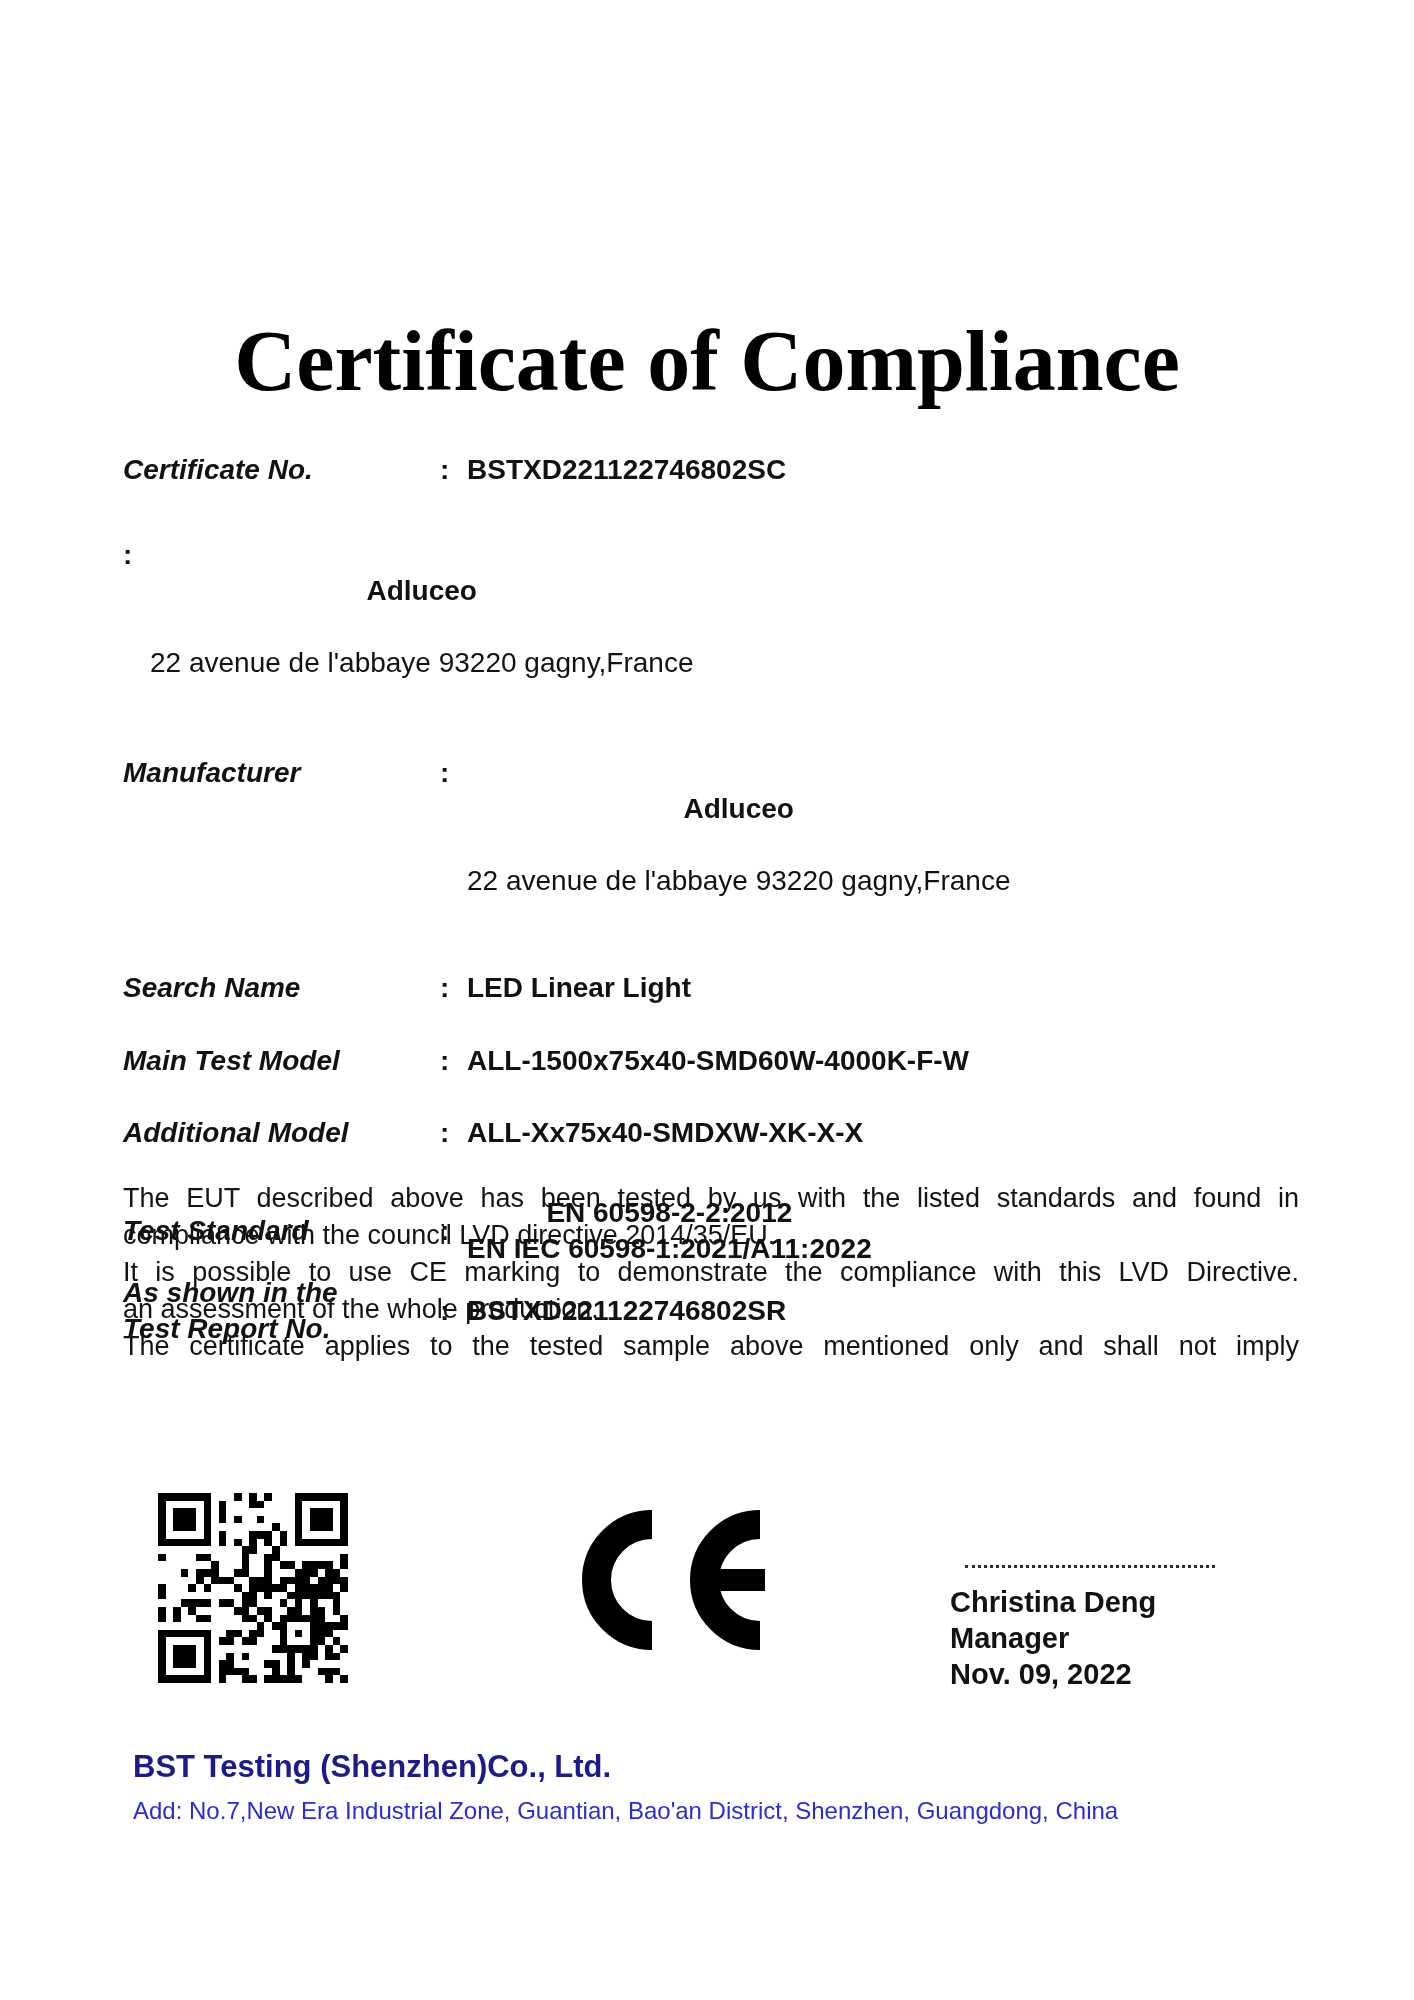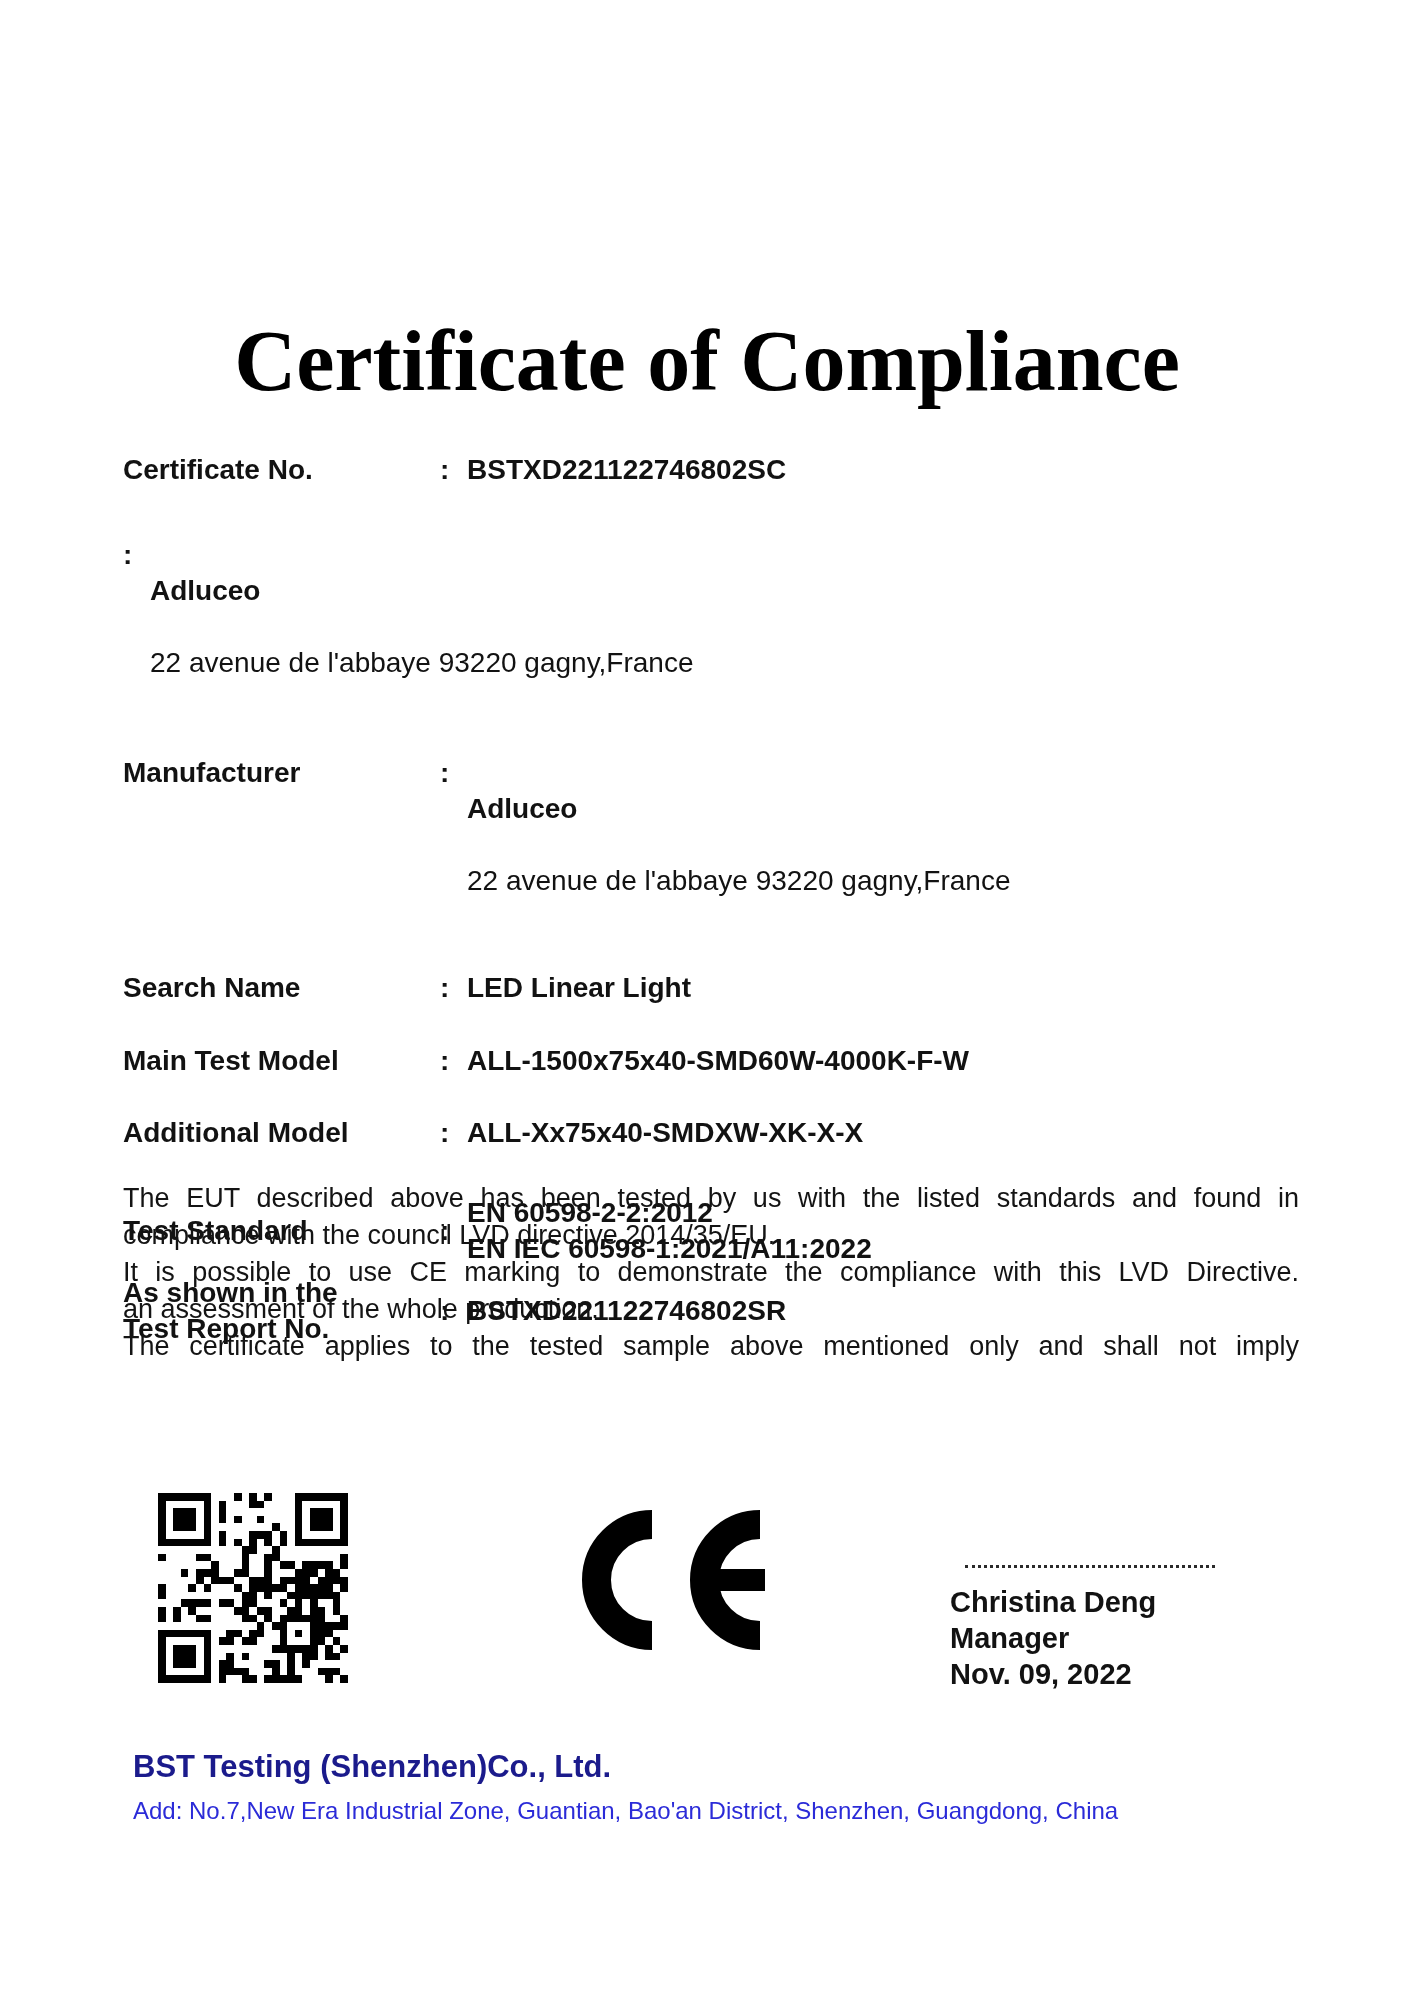--- a/index.html
+++ b/index.html
@@ -32,7 +32,7 @@
     font-size:28px; line-height:36px;
   }
   .frow{display:flex; align-items:flex-start;}
-  .flabel{width:317px; flex:none; font-weight:bold; white-space:pre-line;}
+  .flabel{width:317px; flex:none; font-weight:bold; white-space:pre-line;font-style:italic;}
   .fcolon{width:27px; flex:none; font-weight:bold;}
   .fvalue{font-weight:bold; white-space:pre-line;}
   .fsub{font-weight:normal;}

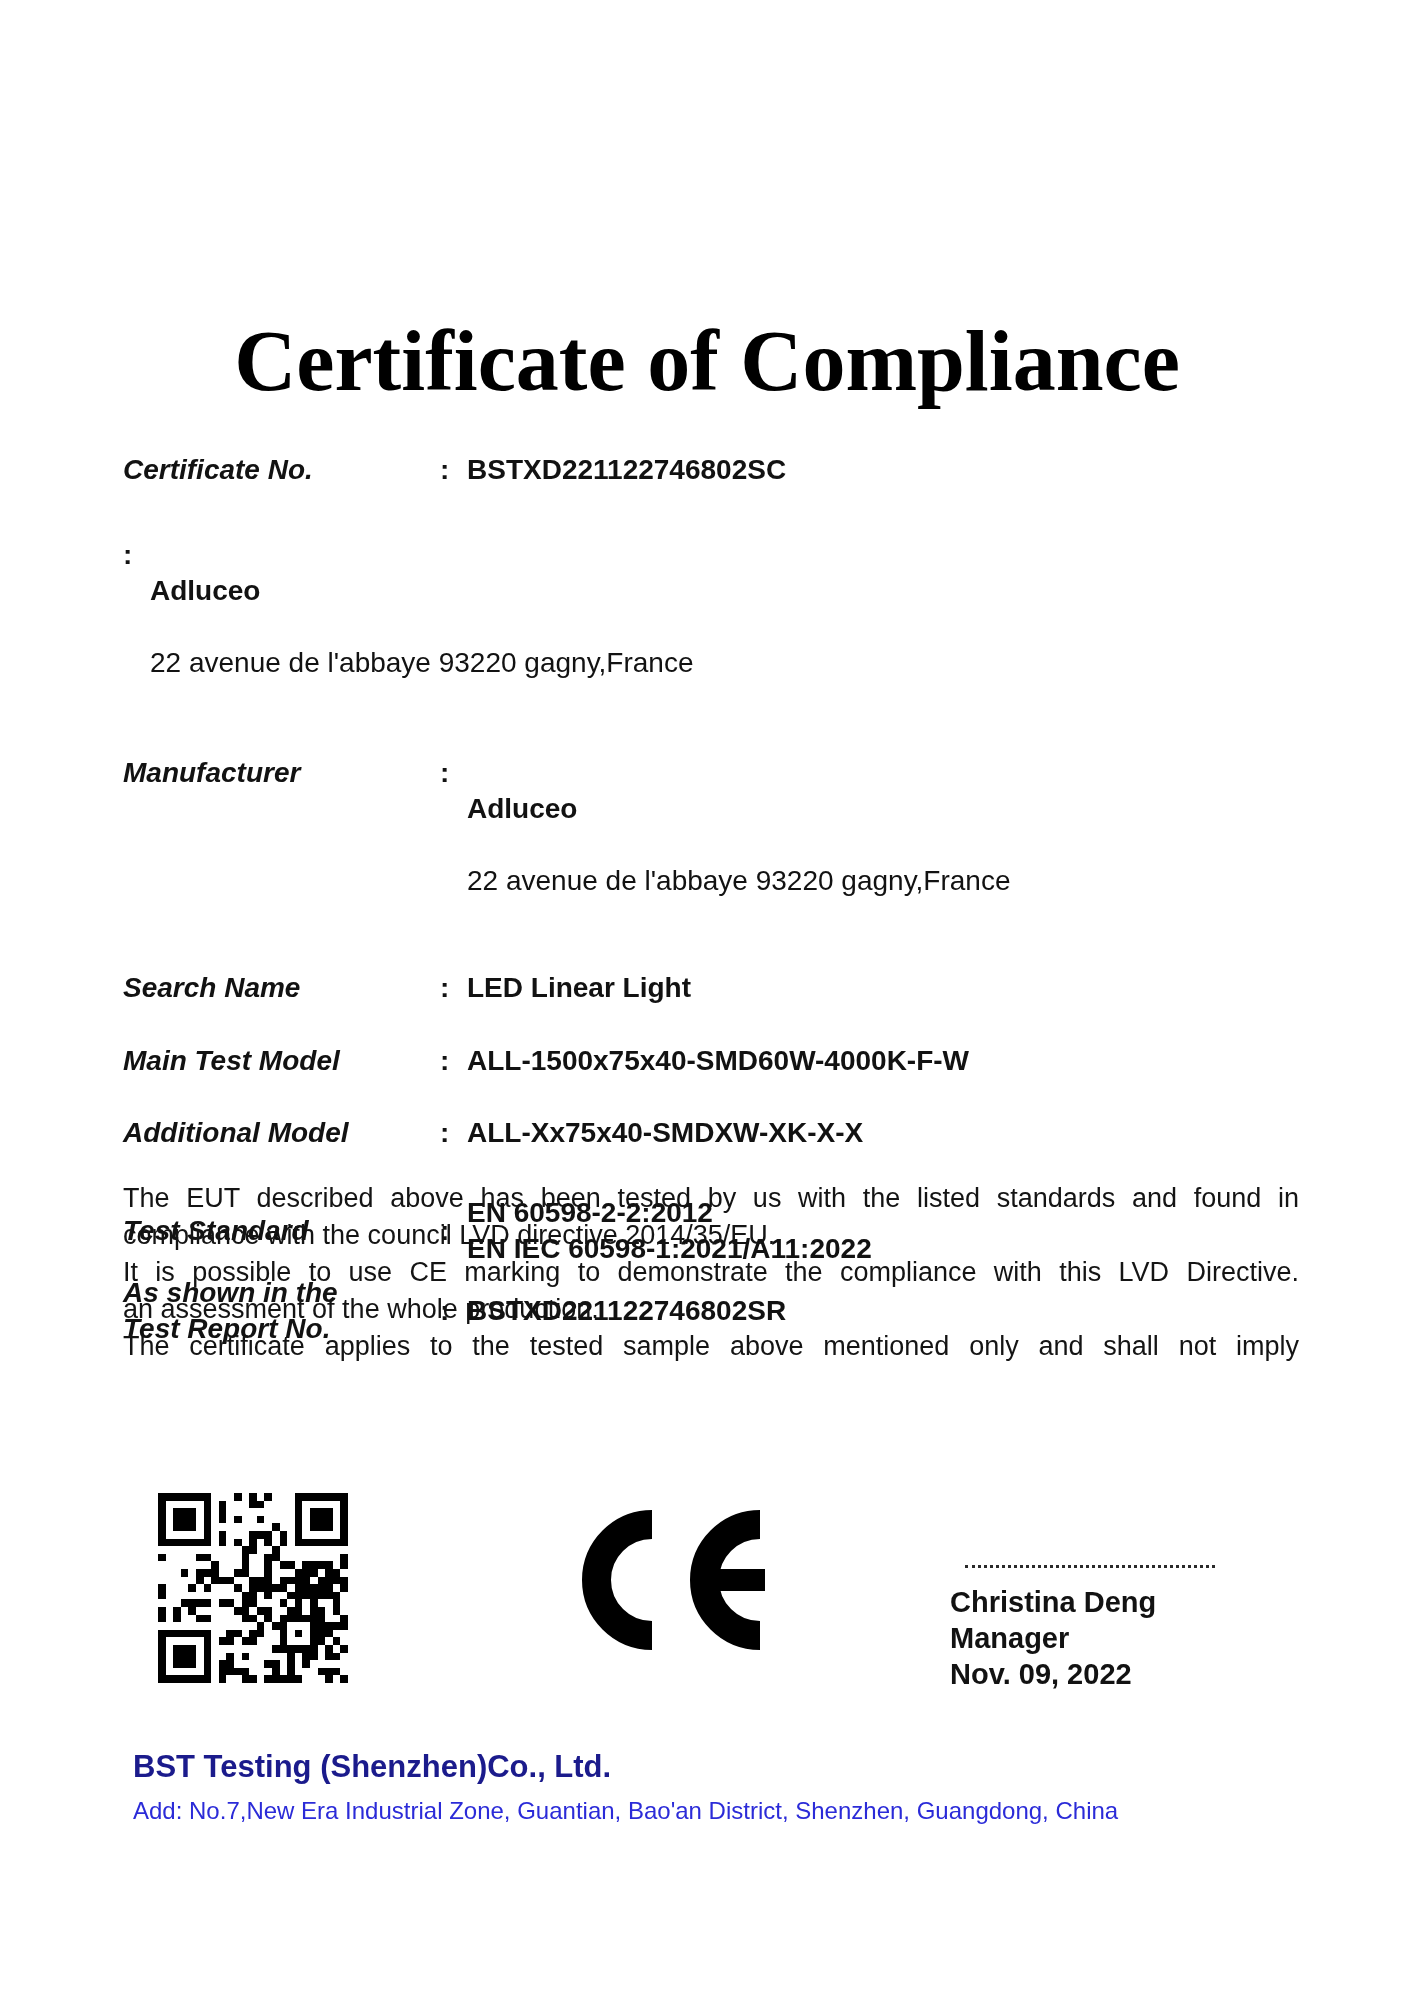--- a/index.html
+++ b/index.html
@@ -34,7 +34,7 @@
   .frow{display:flex; align-items:flex-start;}
   .flabel{width:317px; flex:none; font-weight:bold; white-space:pre-line;font-style:italic;}
   .fcolon{width:27px; flex:none; font-weight:bold;}
-  .fvalue{font-weight:bold; white-space:pre-line;}
+  .fvalue{font-weight:bold; white-space:pre-line;text-align:center;}
   .fsub{font-weight:normal;}
   .vc-lc .flabel,.vc-lc .fcolon{align-self:center;}
   .vc-cv .fcolon,.vc-cv .fvalue{align-self:center;}

